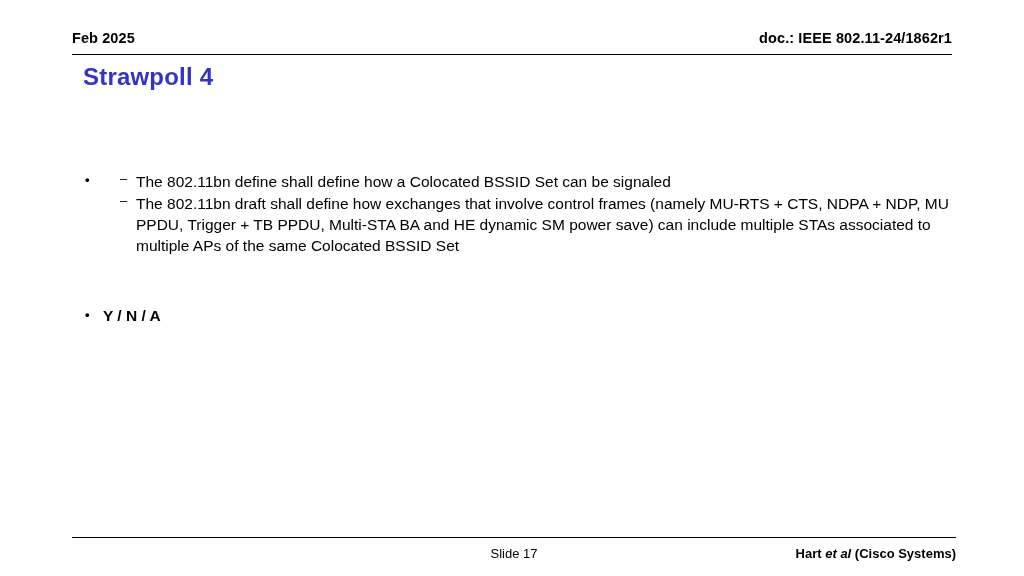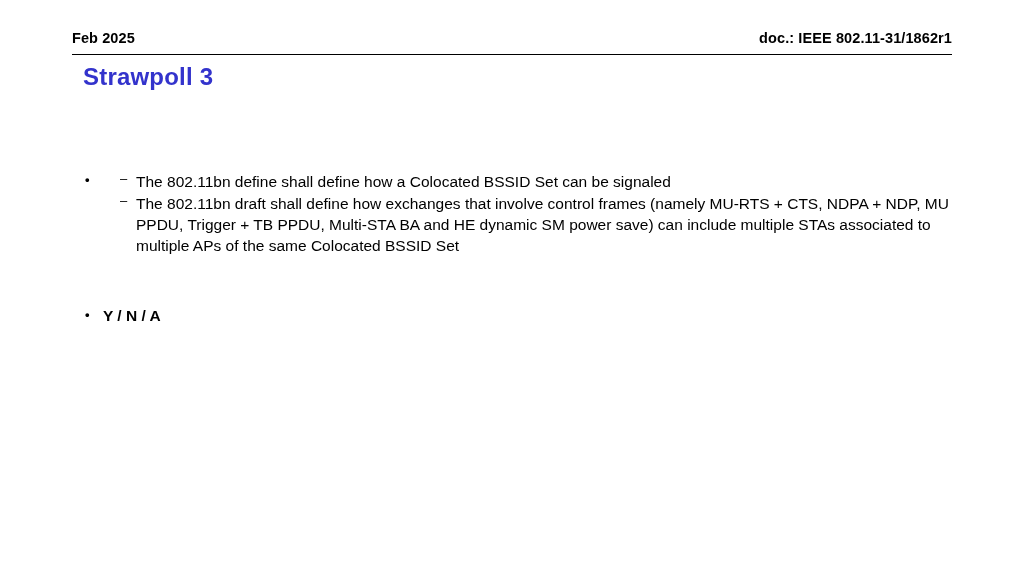--- a/index.html
+++ b/index.html
@@ -164,7 +164,7 @@
 
   <div class="header">
     <span class="header-left">Feb 2025</span>
-    <span class="header-right">doc.: IEEE 802.11-31/1862r1</span>
+    <span class="header-right">doc.: IEEE 802.11-24/1862r1</span>
   </div>
 
   <div class="slide-title">Strawpoll 3</div>

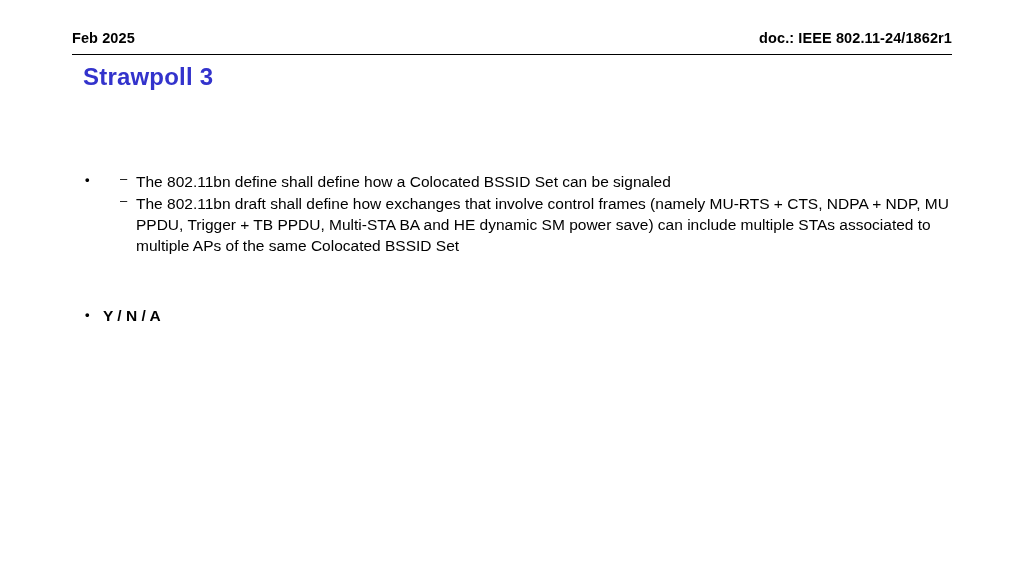--- a/index.html
+++ b/index.html
@@ -167,7 +167,7 @@
     <span class="header-right">doc.: IEEE 802.11-24/1862r1</span>
   </div>
 
-  <div class="slide-title">Strawpoll 3</div>
+  <div class="slide-title">Strawpoll 4</div>
 
   <div class="content">
     <ul class="level1">

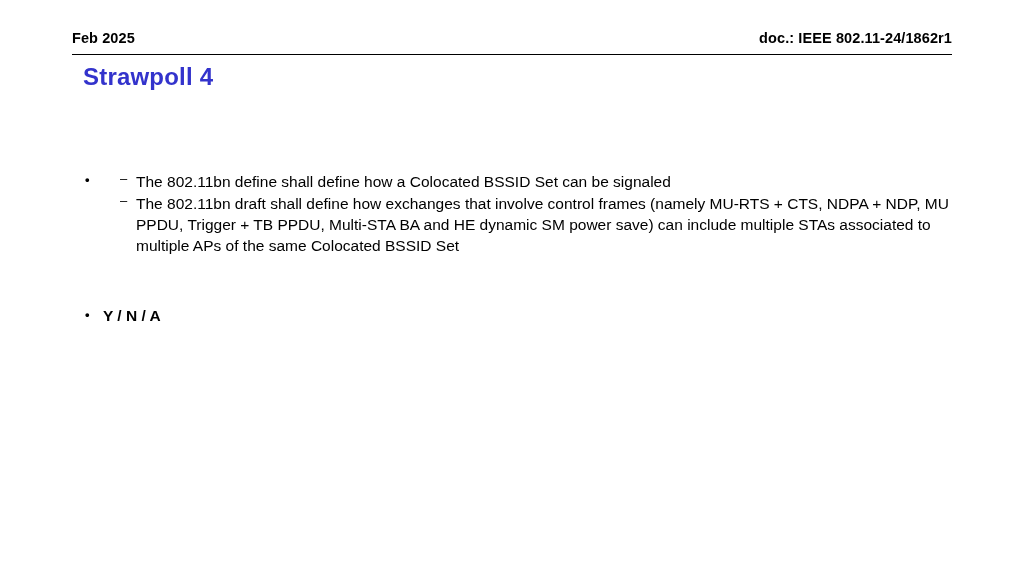--- a/index.html
+++ b/index.html
@@ -194,6 +194,14 @@
     </div>
   </div>
 
+  <div class="footer">
+    <div class="footer-inner">
+      <div class="slide-number">Slide 17</div>
+      <div class="footer-right">
+        <span class="normal">Hart </span><span class="italic">et al</span><span class="normal"> (Cisco Systems)</span>
+      </div>
+    </div>
+  </div>
 
 </div>
 

